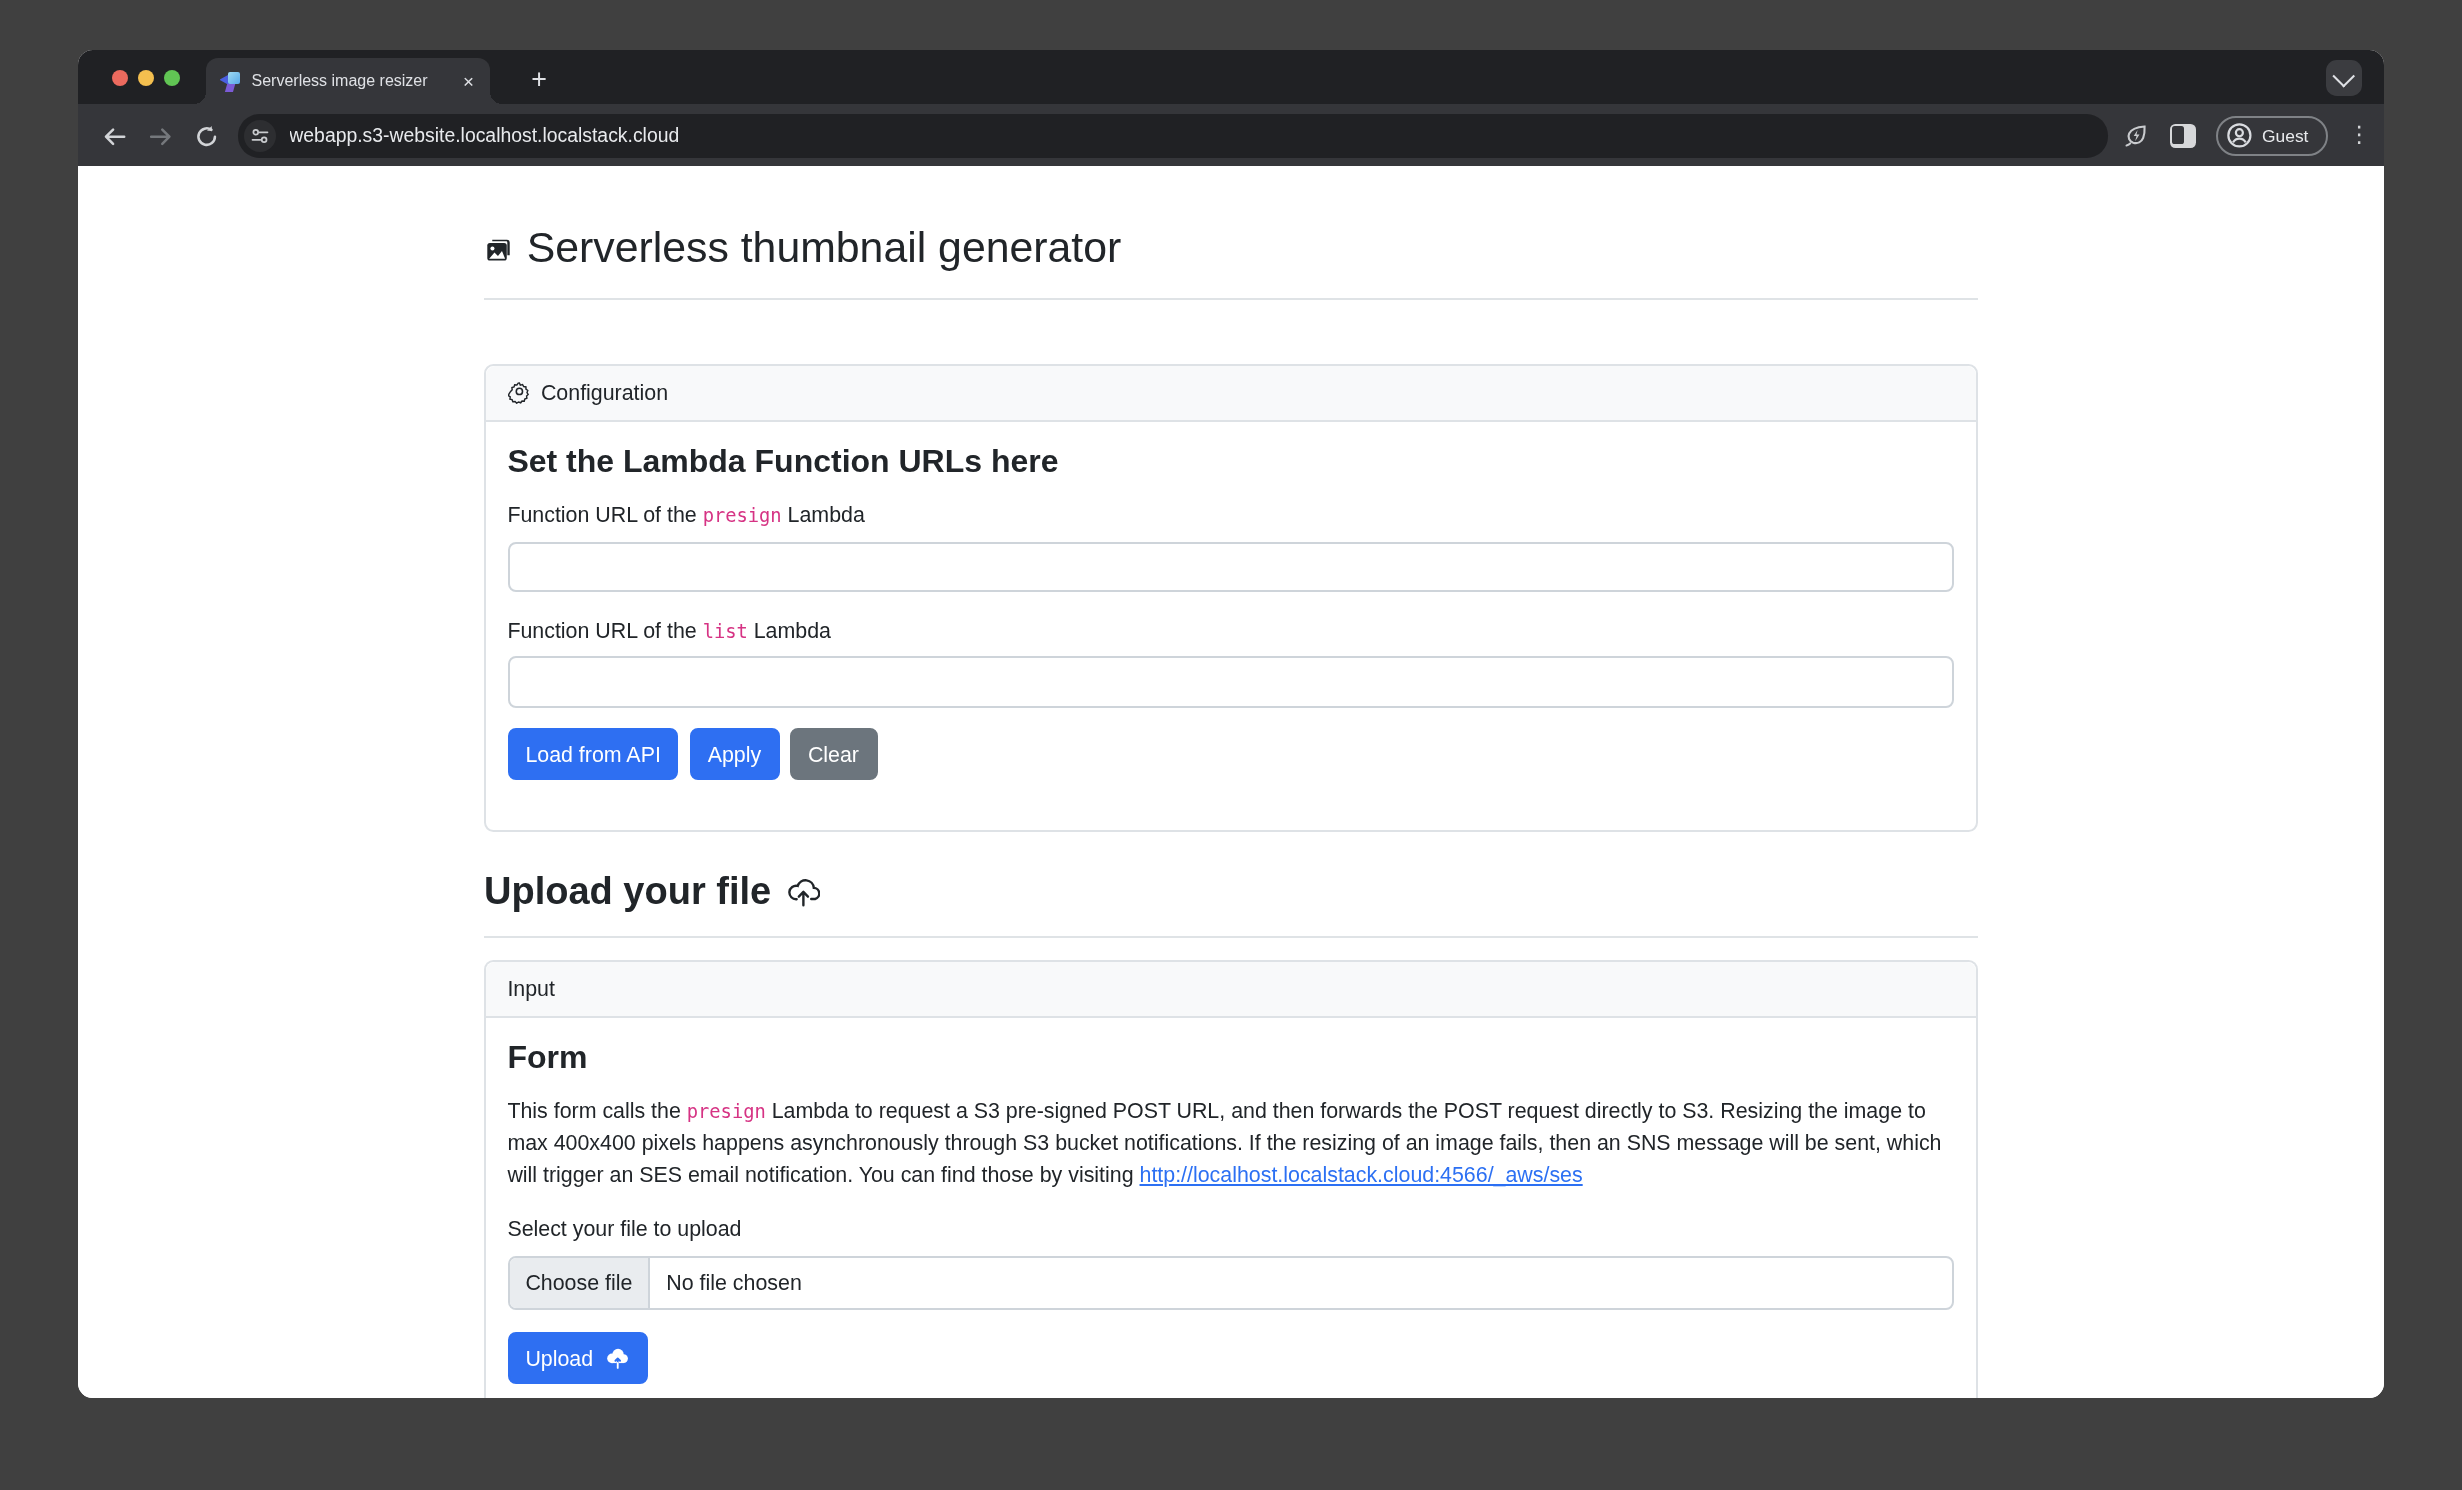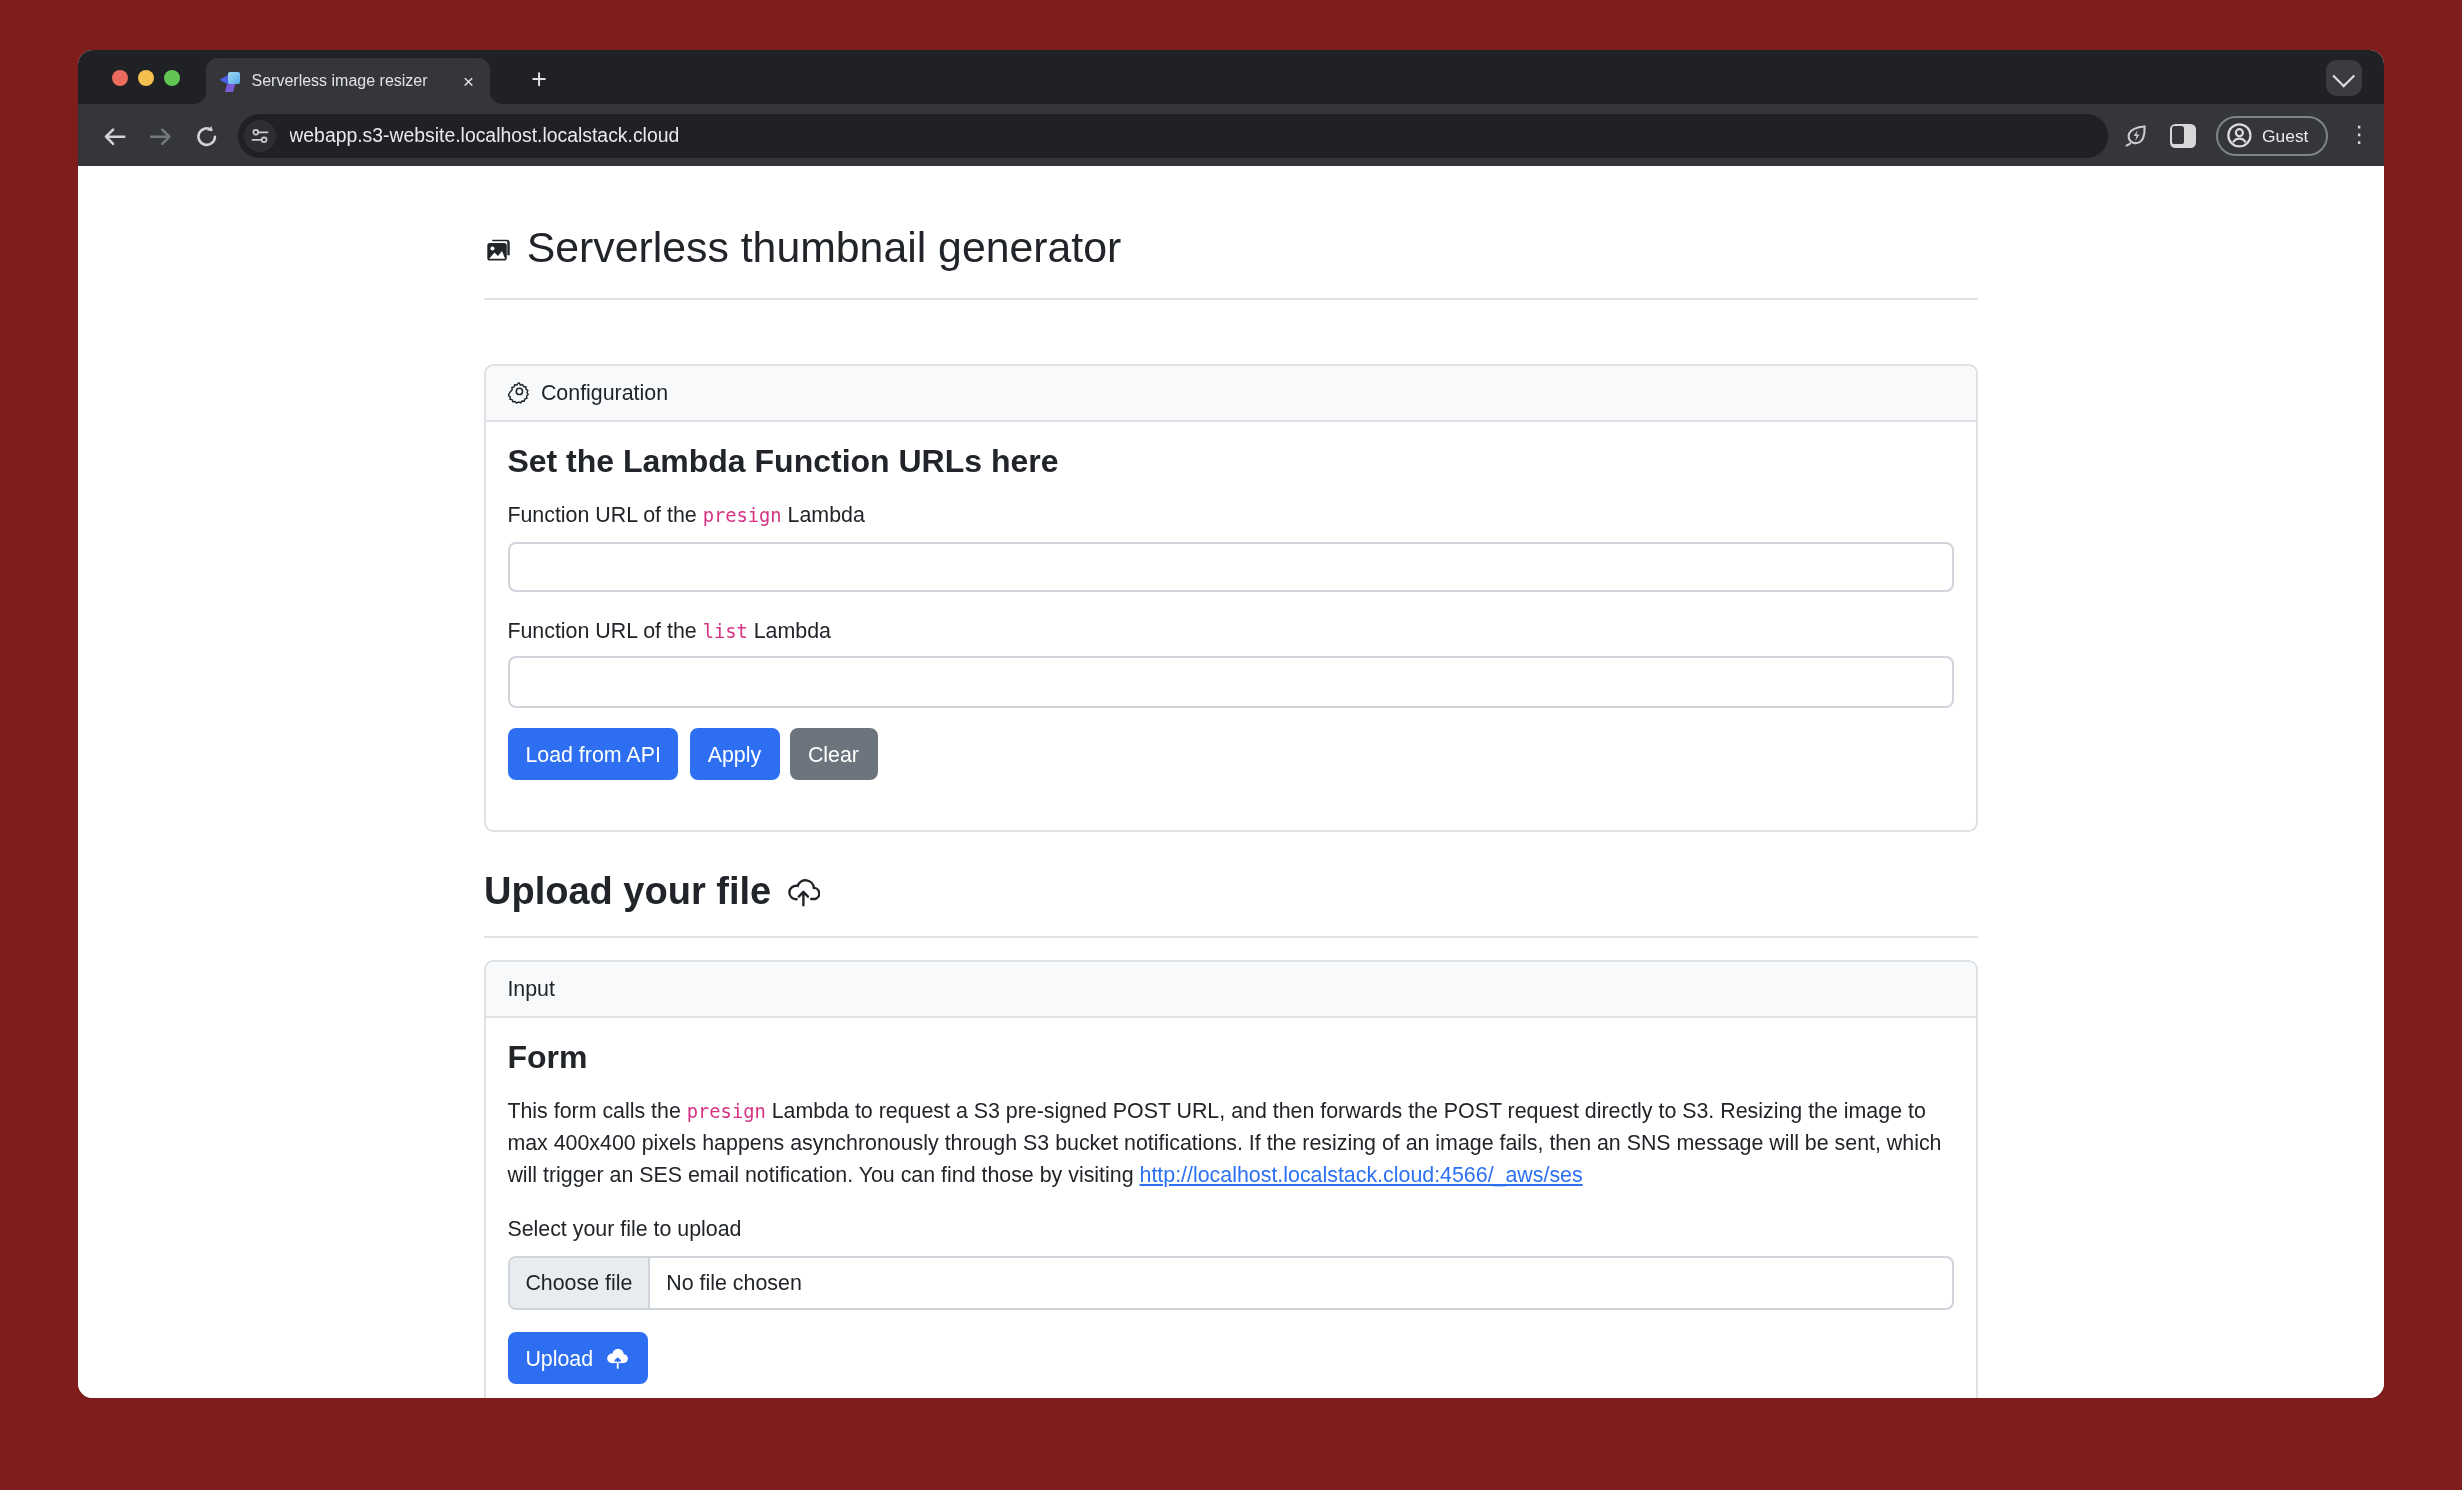--- a/index.html
+++ b/index.html
@@ -3,7 +3,7 @@
 <meta charset="utf-8">
 <style>
   html,body{margin:0;padding:0;background:#000;}
-  .viewport{position:relative;width:2462px;height:1491px;background:#7f1d1d;overflow:hidden;}
+  .viewport{position:relative;width:2462px;height:1491px;background:#404040;overflow:hidden;}
   .design{position:absolute;left:0;top:0;width:1231px;height:745px;transform:scale(2);transform-origin:0 0;
           font-family:"Liberation Sans",sans-serif;-webkit-font-smoothing:antialiased;}
 

